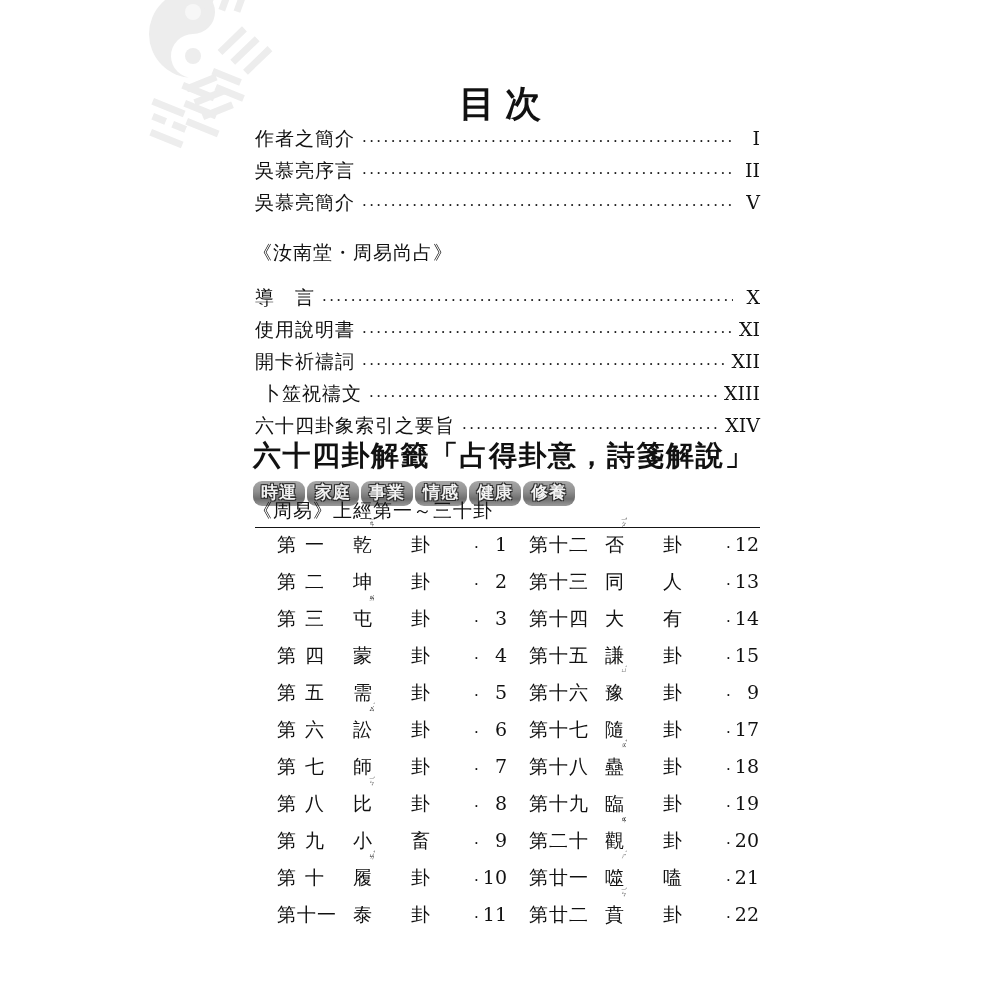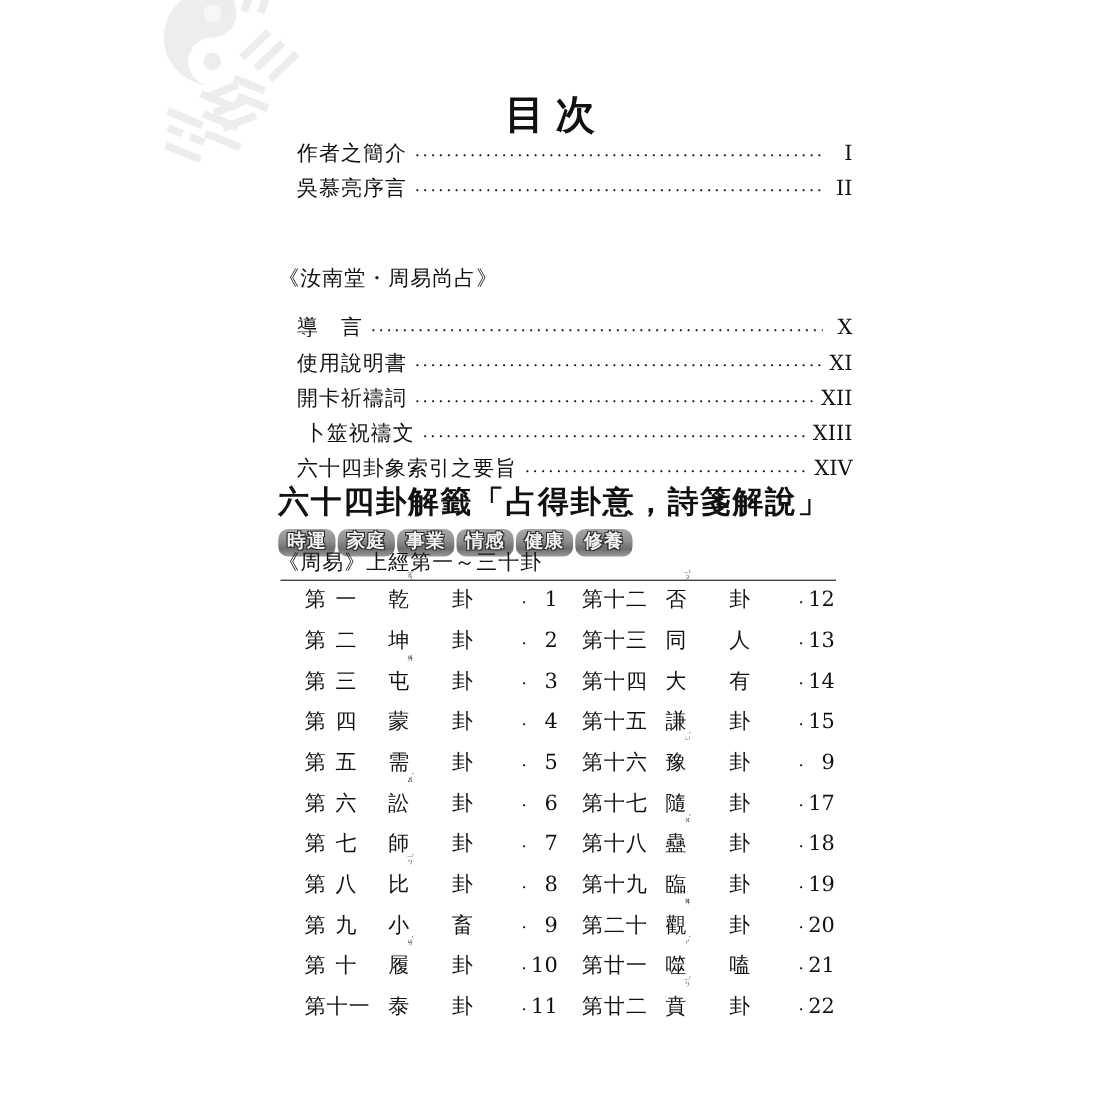--- a/index.html
+++ b/index.html
@@ -54,7 +54,6 @@
     position: absolute;
     left: 255px;
     width: 505px;
-    margin-left: 15px;
   }
   #toc-front { top: 126px; }
   #toc-main  { top: 285px; }

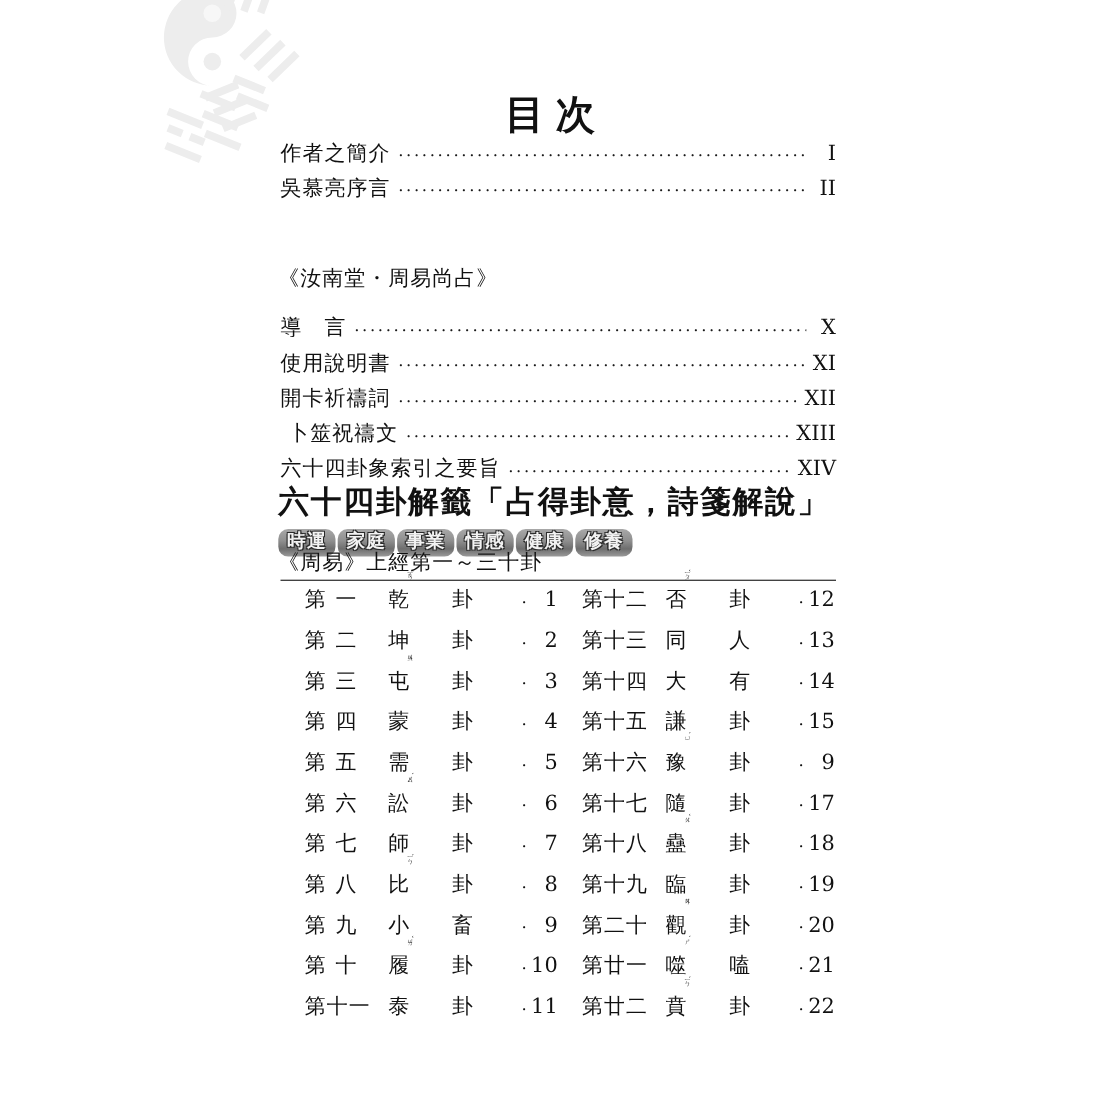--- a/index.html
+++ b/index.html
@@ -277,6 +277,11 @@
       <span class="toc-leader"></span>
       <span class="toc-page">II</span>
     </div>
+    <div class="toc-row">
+      <span class="toc-label">吳慕亮簡介</span>
+      <span class="toc-leader"></span>
+      <span class="toc-page">V</span>
+    </div>
   </div>
 
   <div class="section-heading" id="book-title-line">《汝南堂・周易尚占》</div>

